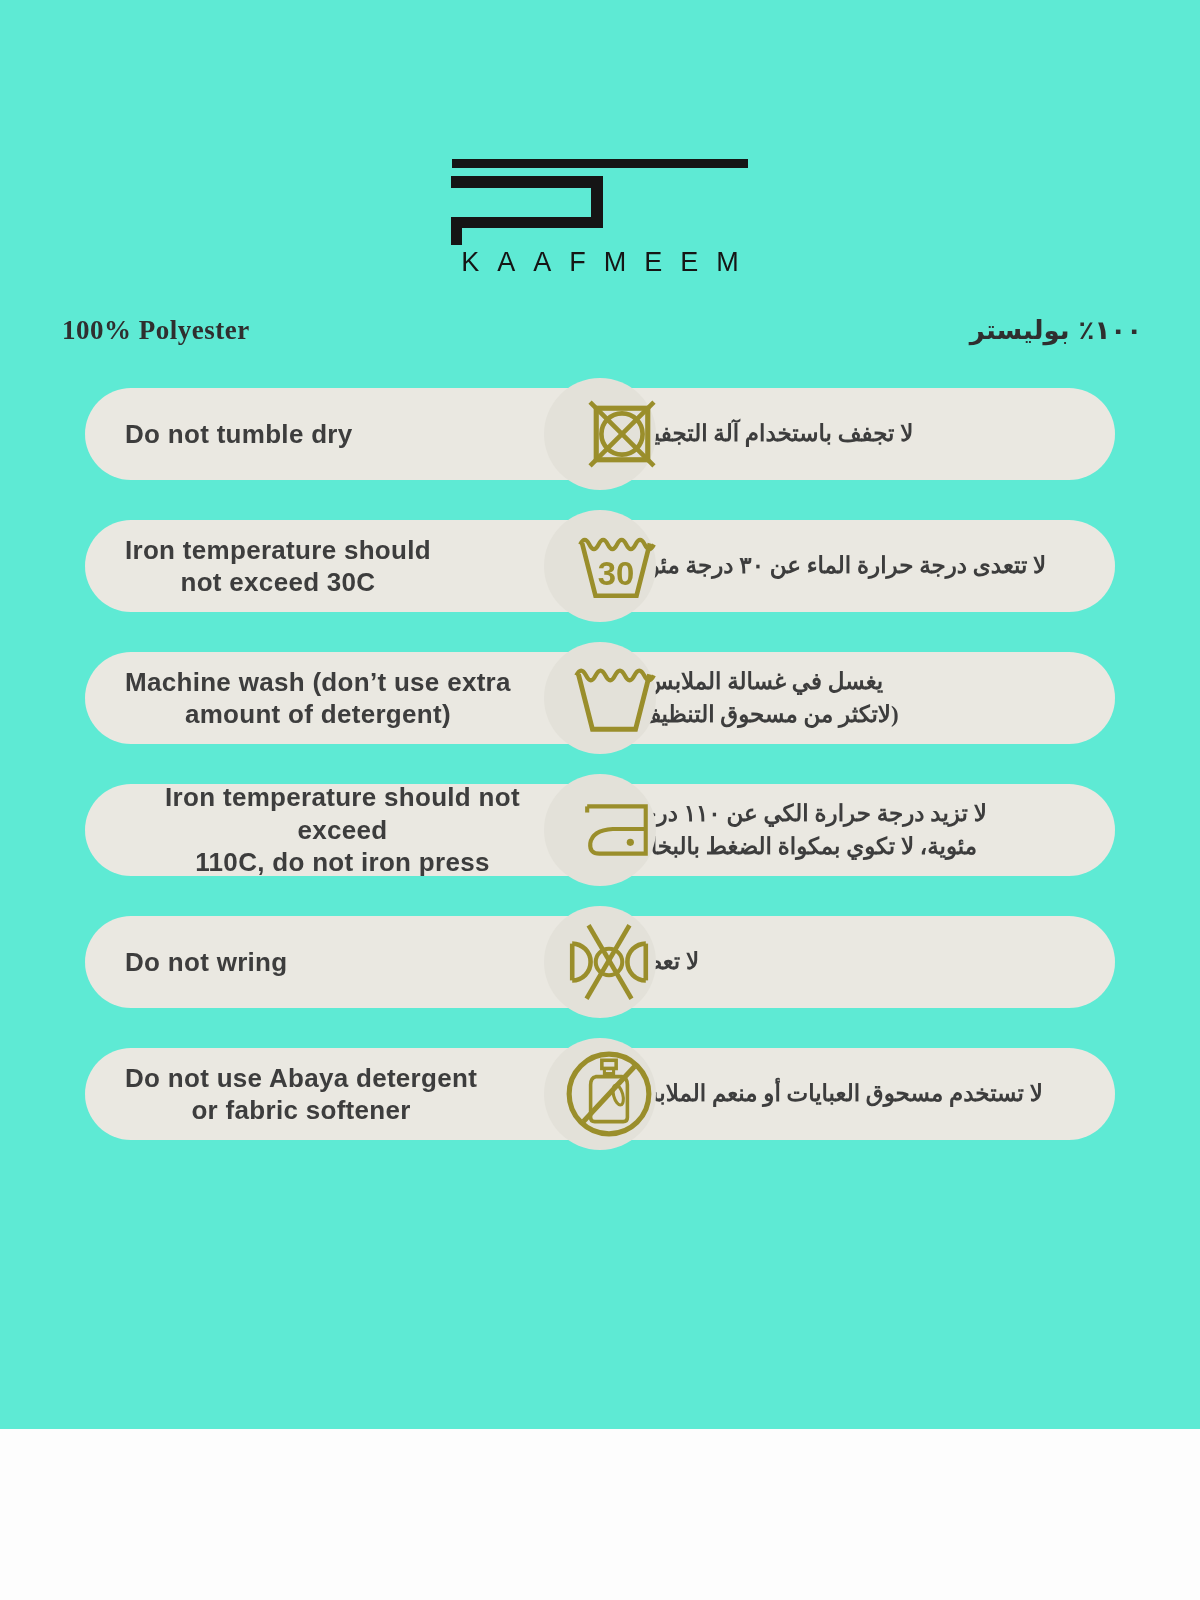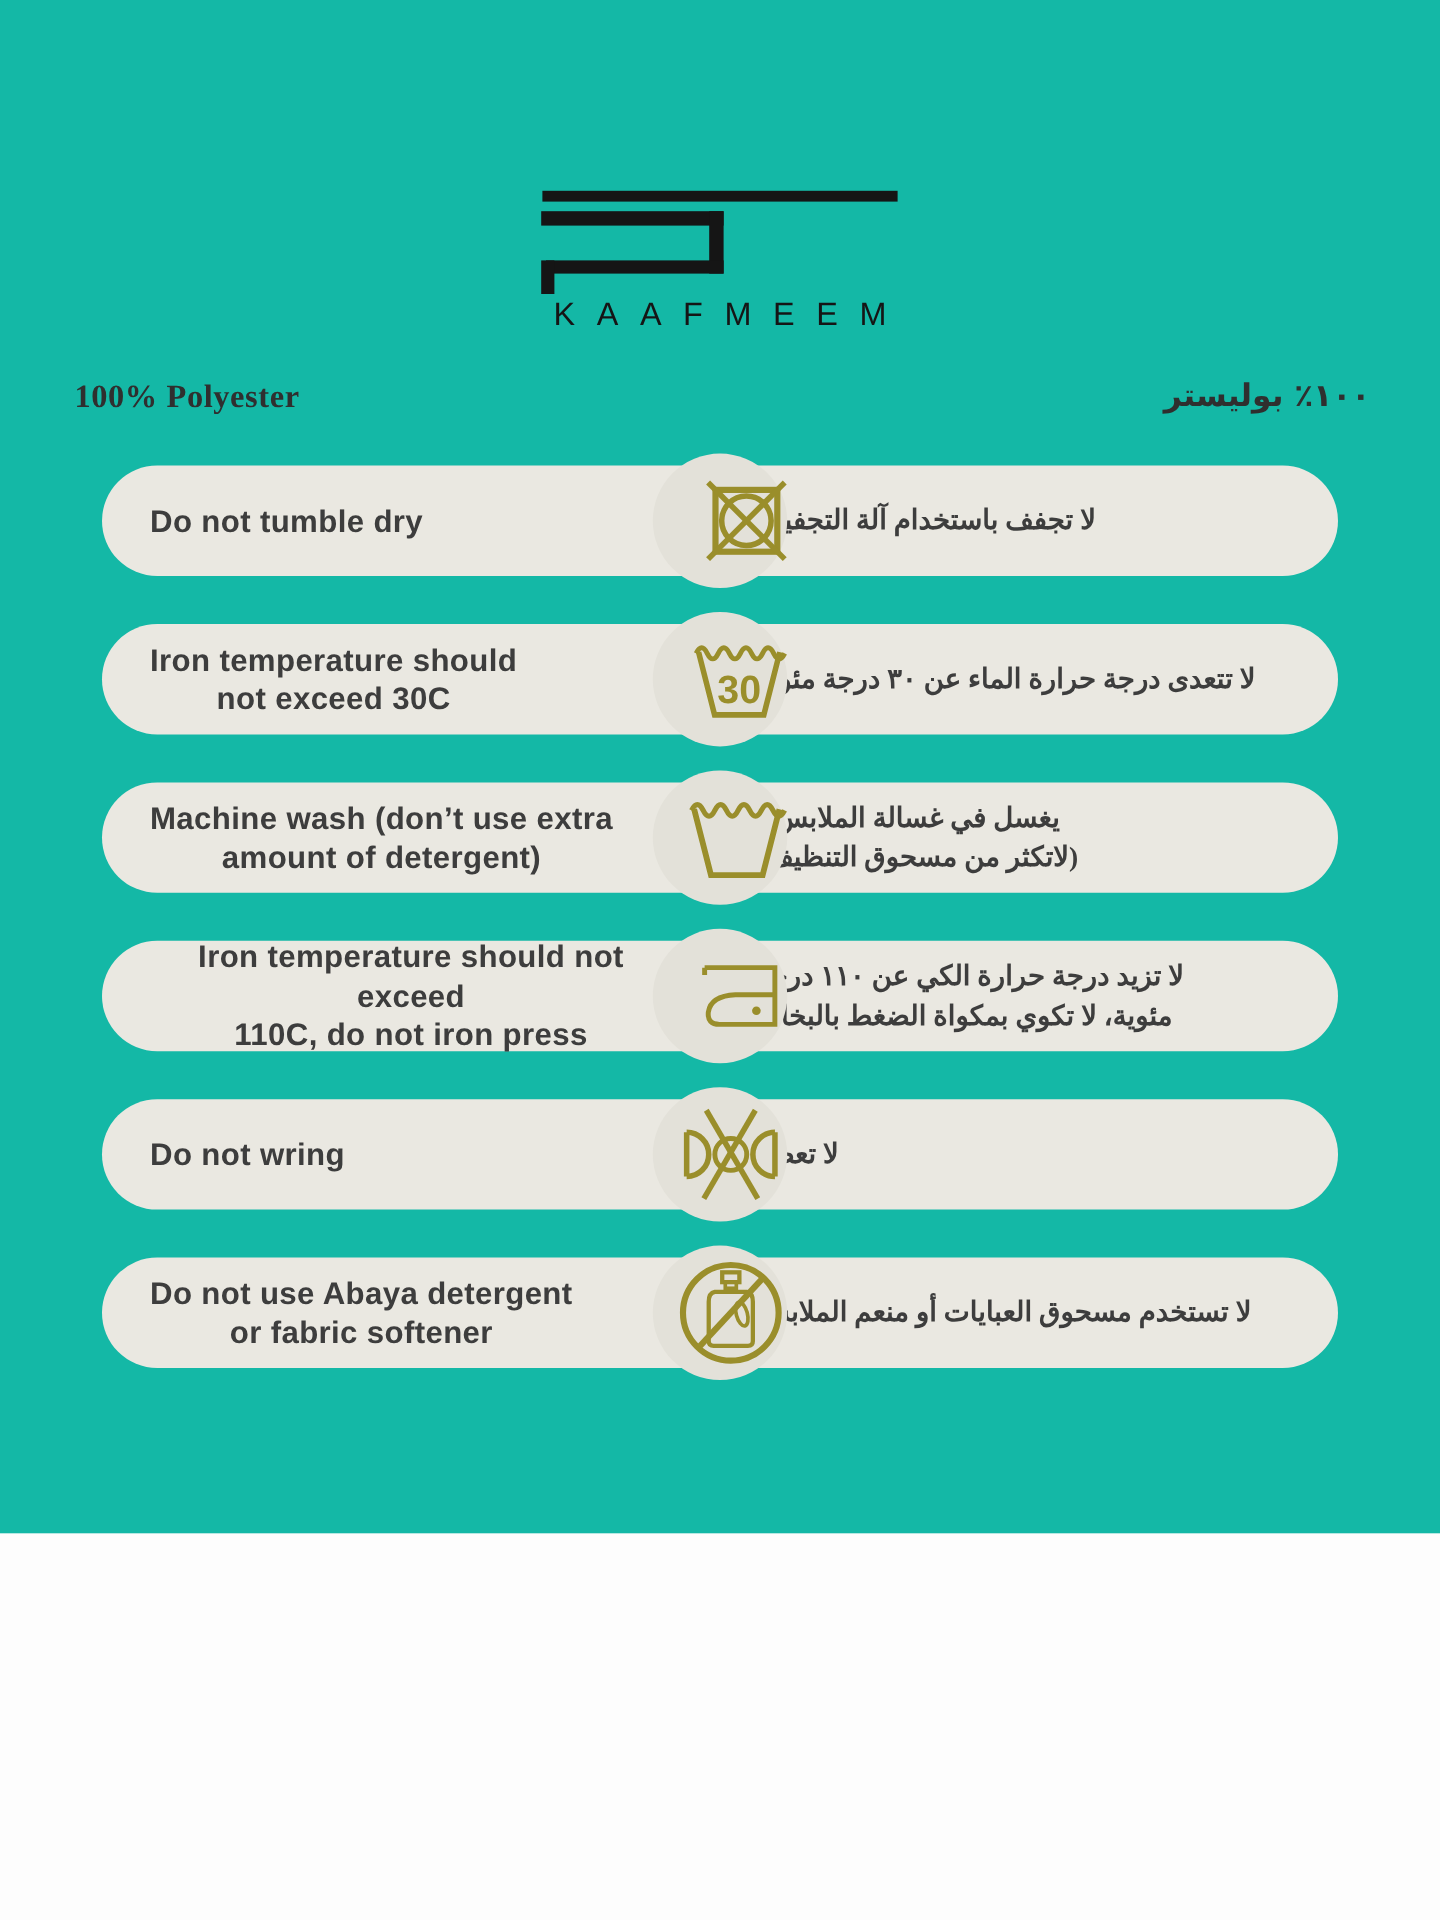--- a/index.html
+++ b/index.html
@@ -4,7 +4,7 @@
 <style>
   html,body{margin:0;padding:0;background:#fdfdfd;}
   .page{
-    position:relative;width:1200px;height:1278px;background:#14b8a6;
+    position:relative;width:1200px;height:1429px;background:#5eead4;
     font-family:"Liberation Sans",sans-serif;color:#3d3d3d;overflow:hidden;
   }
   

